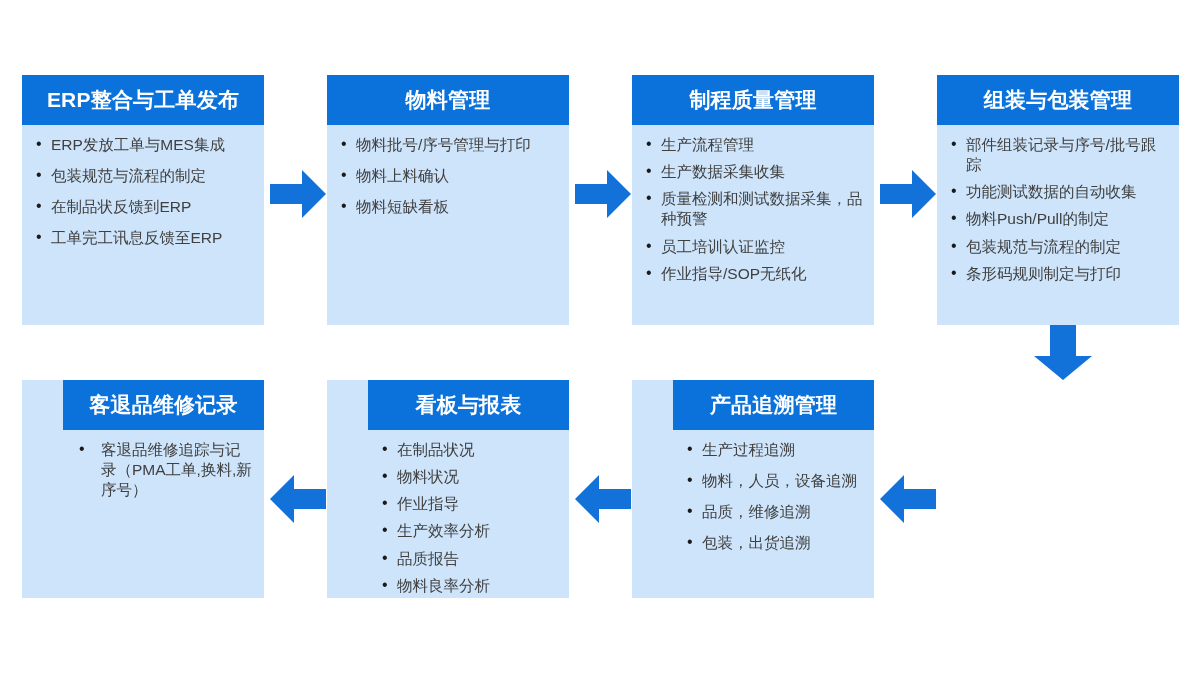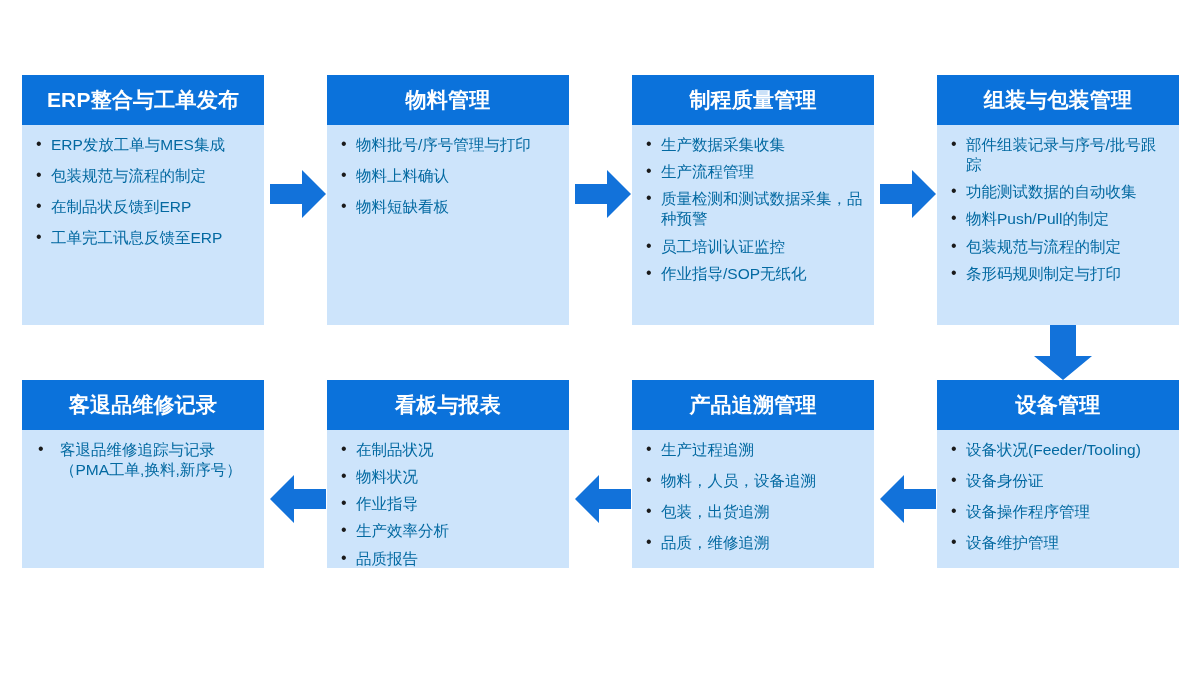--- a/index.html
+++ b/index.html
@@ -65,7 +65,7 @@
     margin-bottom: 9px;
     font-size: 15.5px;
     line-height: 1.30;
-    color: #0369a1;
+    color: #404040;
     word-break: break-word;
   }
   .bullets li::before {

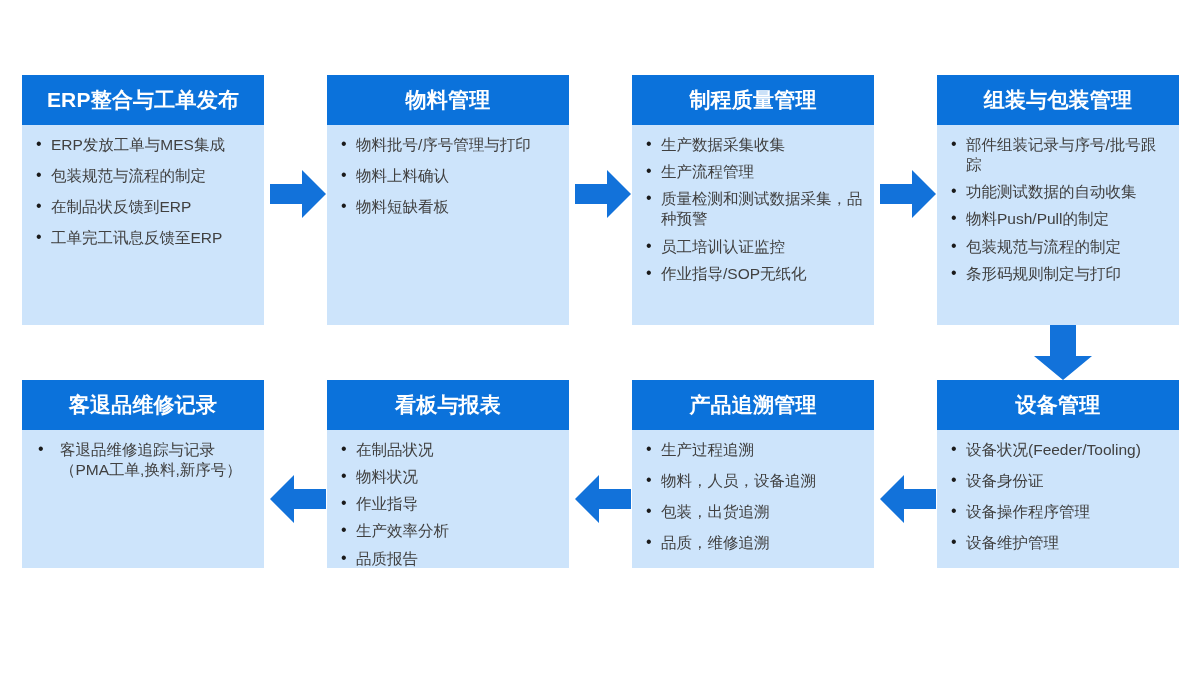--- a/index.html
+++ b/index.html
@@ -147,8 +147,8 @@
     </div>
     <div class="node-body dense">
       <ul class="bullets">
+        <li>生产流程管理</li>
         <li>生产数据采集收集</li>
-        <li>生产流程管理</li>
         <li>质量检测和测试数据采集，品种预警</li>
         <li>员工培训认证监控</li>
         <li>作业指导/SOP无纸化</li>

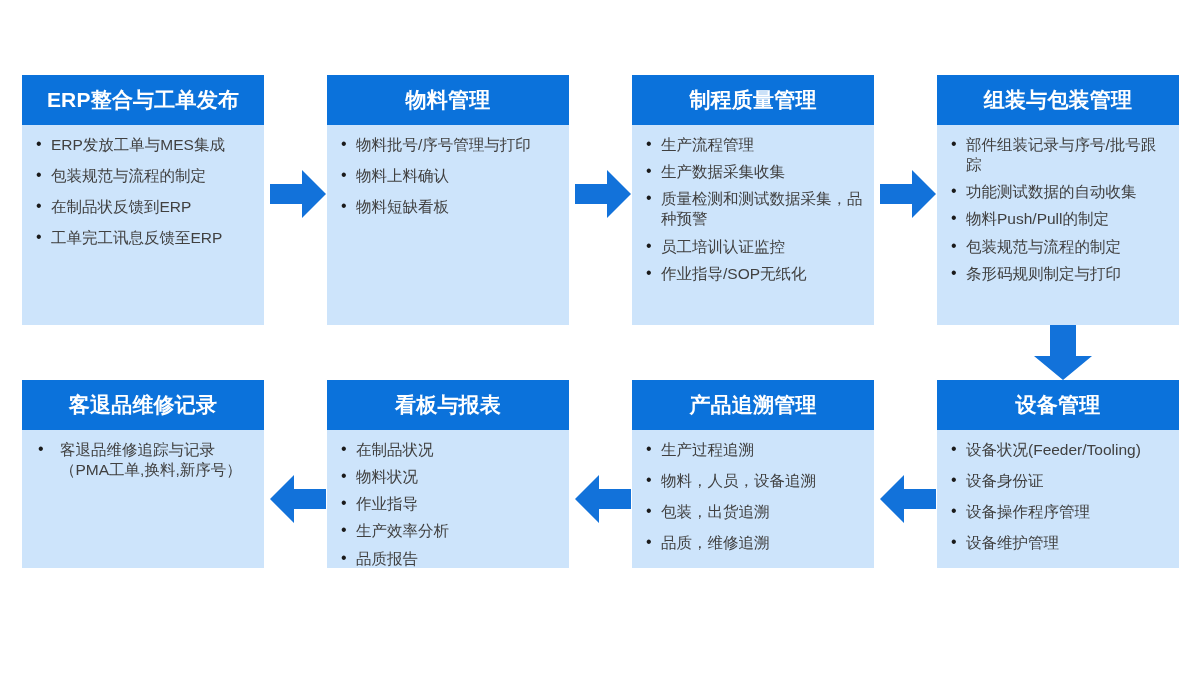--- a/index.html
+++ b/index.html
@@ -30,7 +30,7 @@
     overflow: hidden;
   }
   .node.row-top  { height: 250px; top: 75px; }
-  .node.row-bot  { height: 188px; top: 380px; }
+  .node.row-bot  { height: 218px; top: 380px; padding-left: 41px; }
 
   .node-header {
     height: 50px;

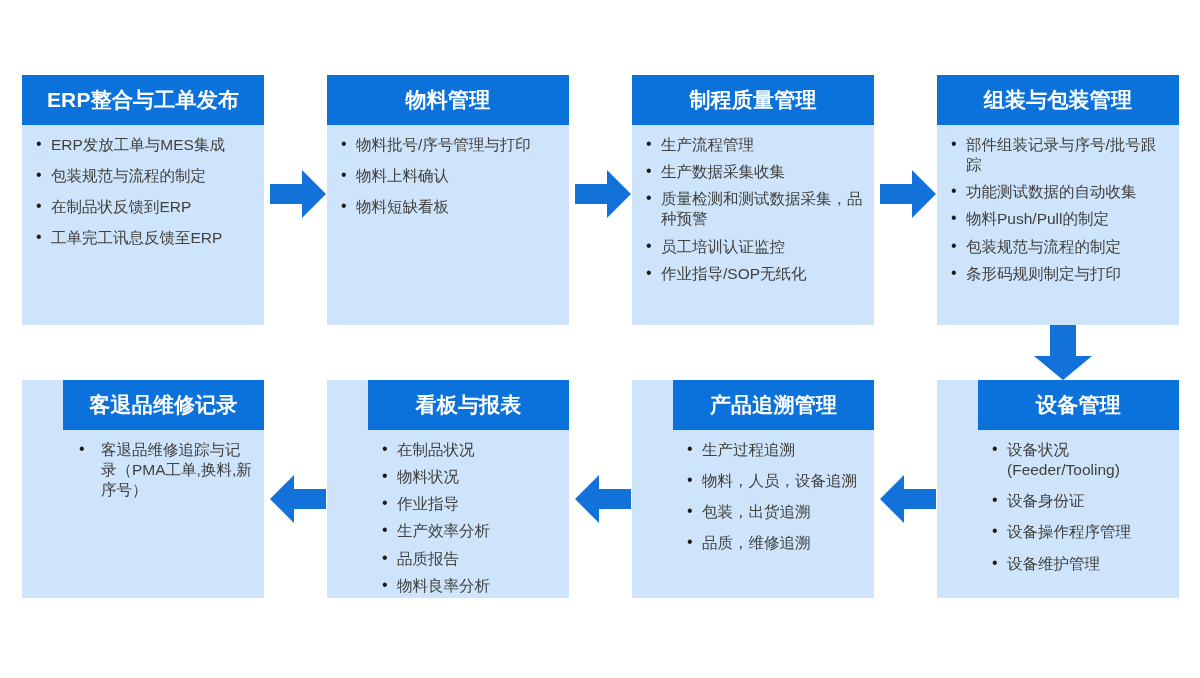--- a/index.html
+++ b/index.html
@@ -243,19 +243,6 @@
     </svg>
   </div>
 
-  <div class="node row-bot c4">
-    <div class="node-header">
-      <div class="node-title">设备管理</div>
-    </div>
-    <div class="node-body loose">
-      <ul class="bullets">
-        <li>设备状况(Feeder/Tooling)</li>
-        <li>设备身份证</li>
-        <li>设备操作程序管理</li>
-        <li>设备维护管理</li>
-      </ul>
-    </div>
-  </div>
 
 </div>
 

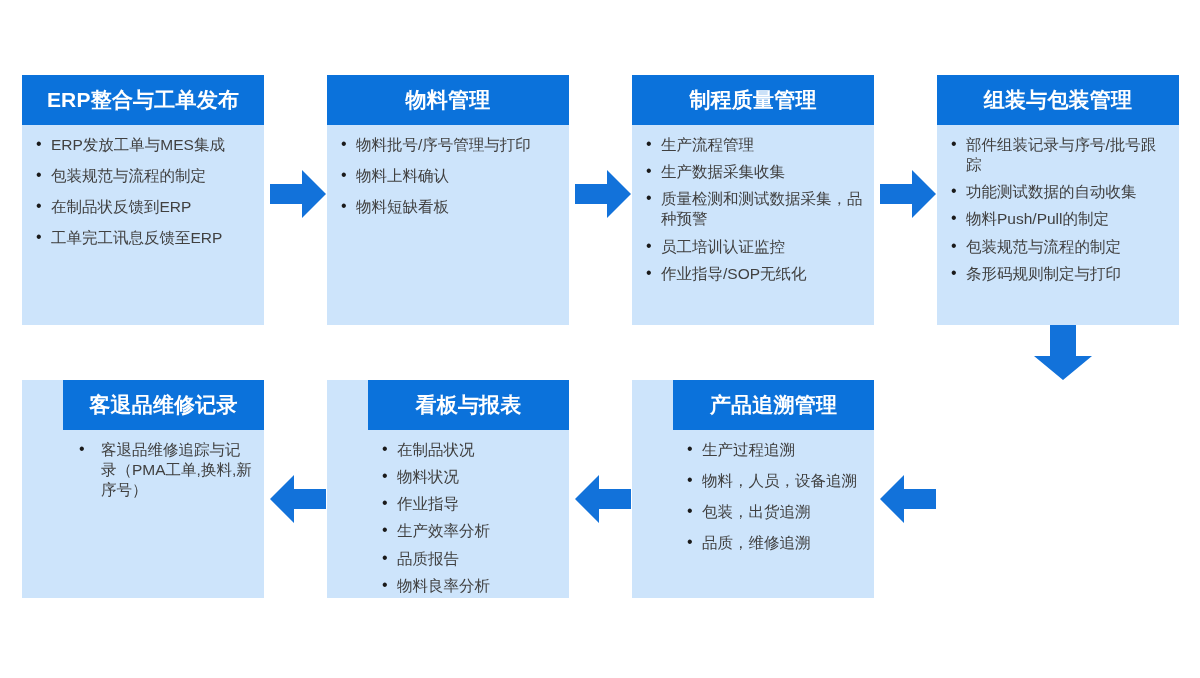--- a/index.html
+++ b/index.html
@@ -231,8 +231,8 @@
       <ul class="bullets">
         <li>生产过程追溯</li>
         <li>物料，人员，设备追溯</li>
+        <li>品质，维修追溯</li>
         <li>包装，出货追溯</li>
-        <li>品质，维修追溯</li>
       </ul>
     </div>
   </div>

